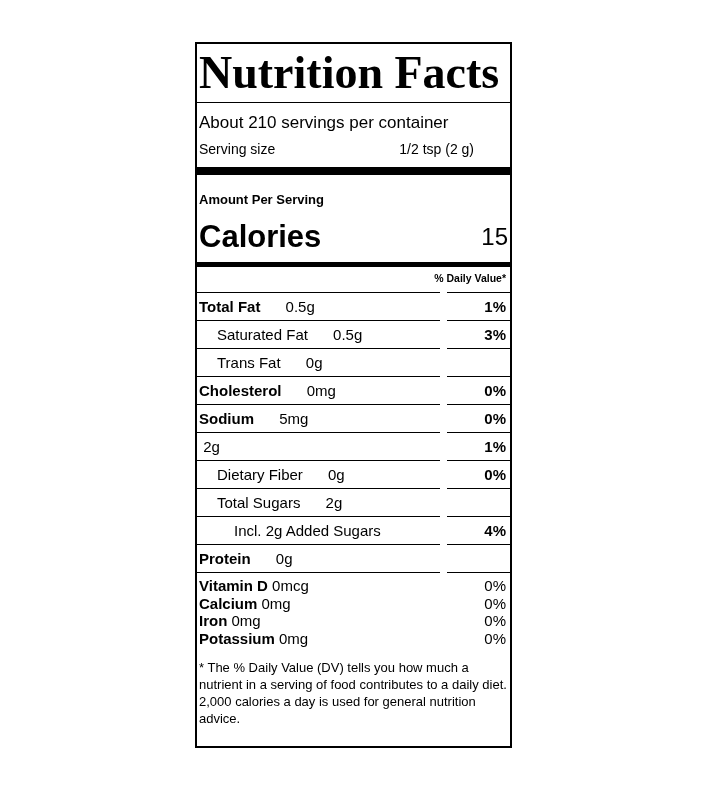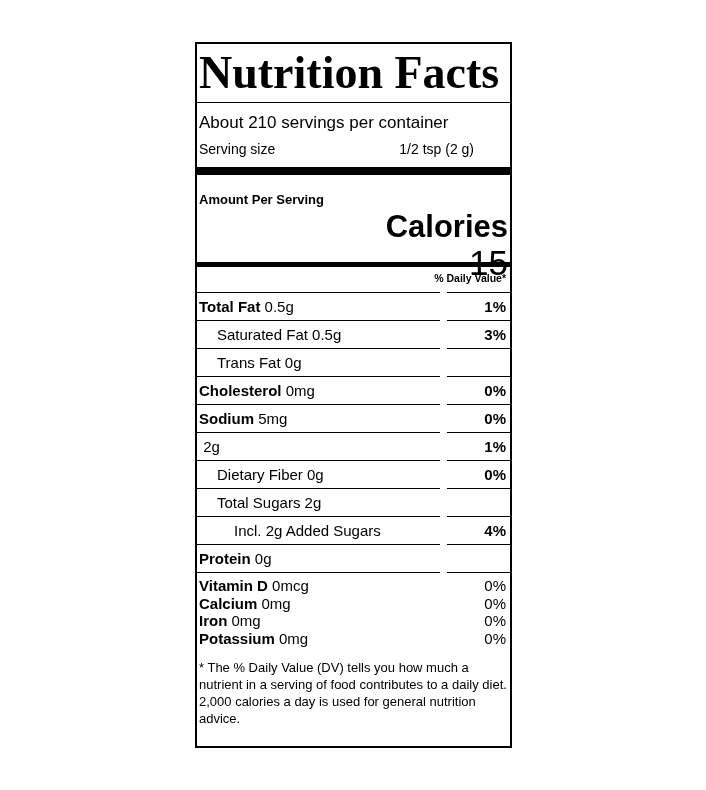--- a/index.html
+++ b/index.html
@@ -67,7 +67,6 @@
     align-items: flex-end;
     padding: 2px 2px 0 2px;
     height: 46px;
-    flex-direction: column;
   }
   .nf-cal-label {
     font-size: 31px;

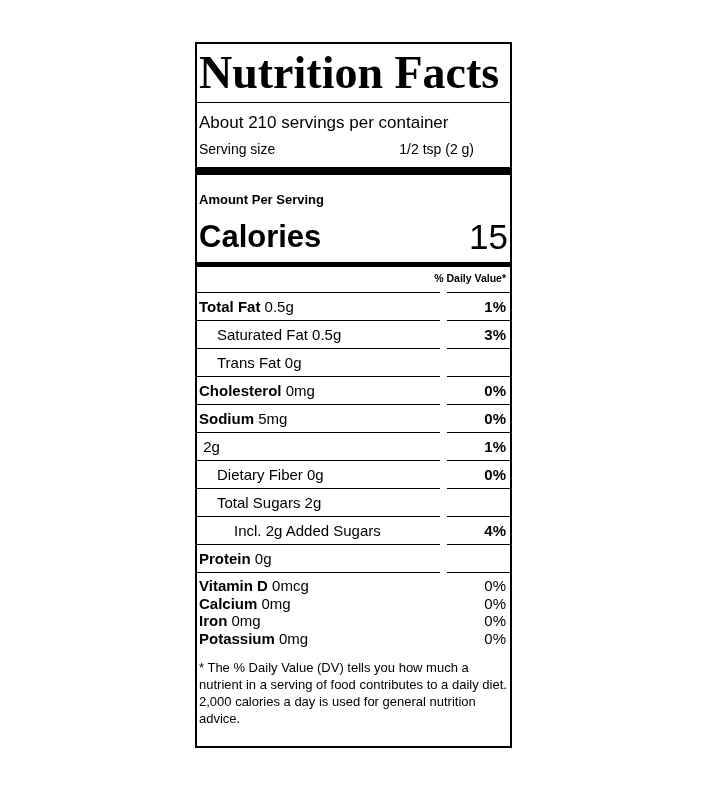--- a/index.html
+++ b/index.html
@@ -75,7 +75,7 @@
   }
   .nf-cal-value {
     margin-left: auto;
-    font-size: 35px;
+    font-size: 24px;
     line-height: 36px;
   }
   .nf-dv-header {

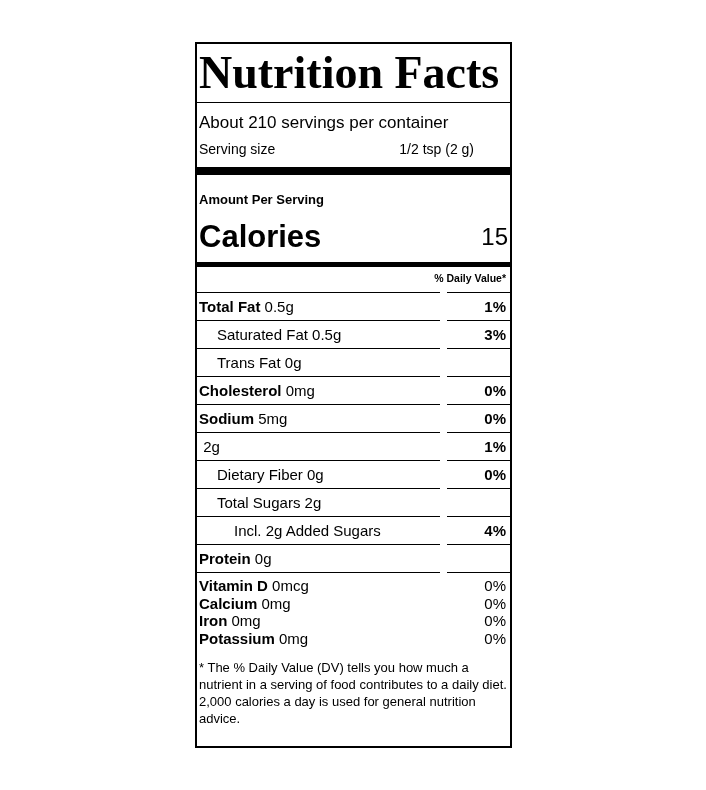--- a/index.html
+++ b/index.html
@@ -94,6 +94,7 @@
     box-sizing: border-box;
     font-size: 15px;
     white-space: nowrap;
+    gap: 21px;
   }
   .nf-row .c1.indent1 { padding-left: 20px; }
   .nf-row .c1.indent2 { padding-left: 37px; }

